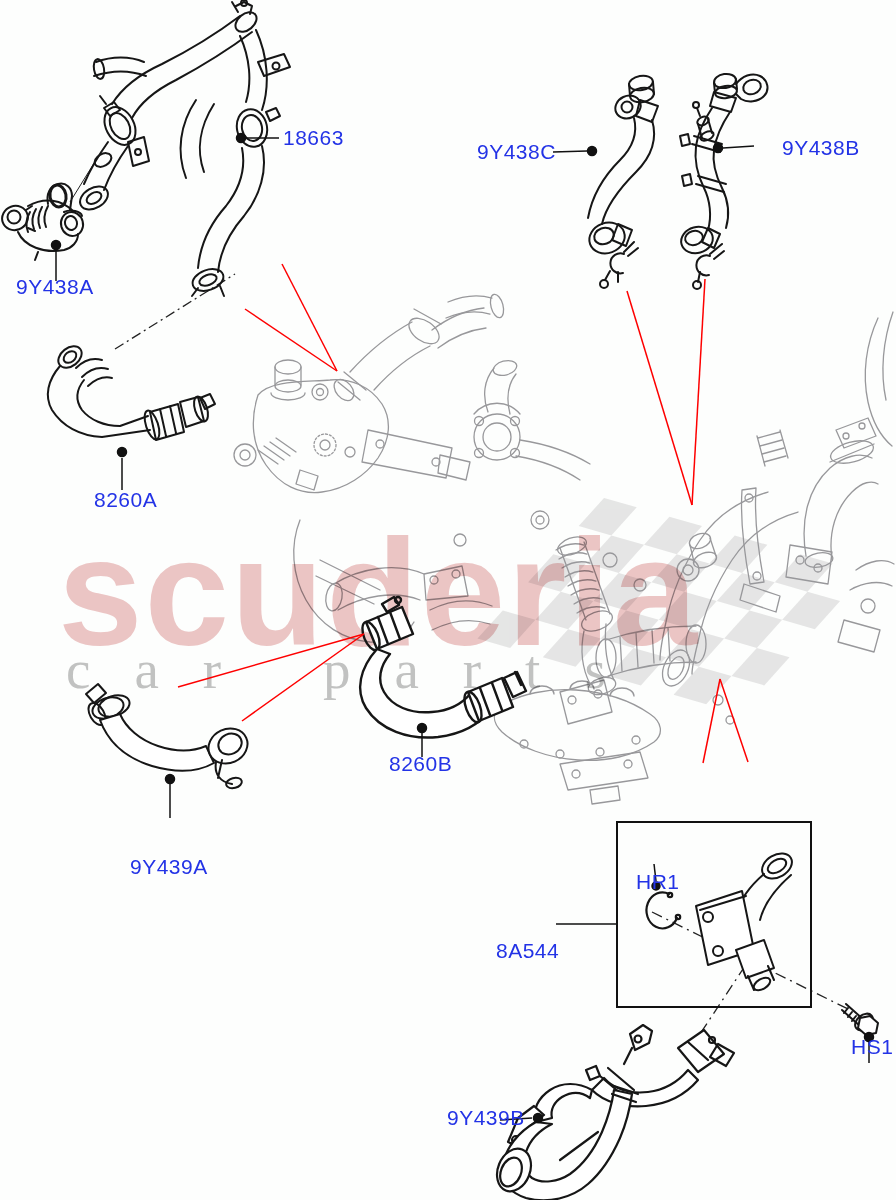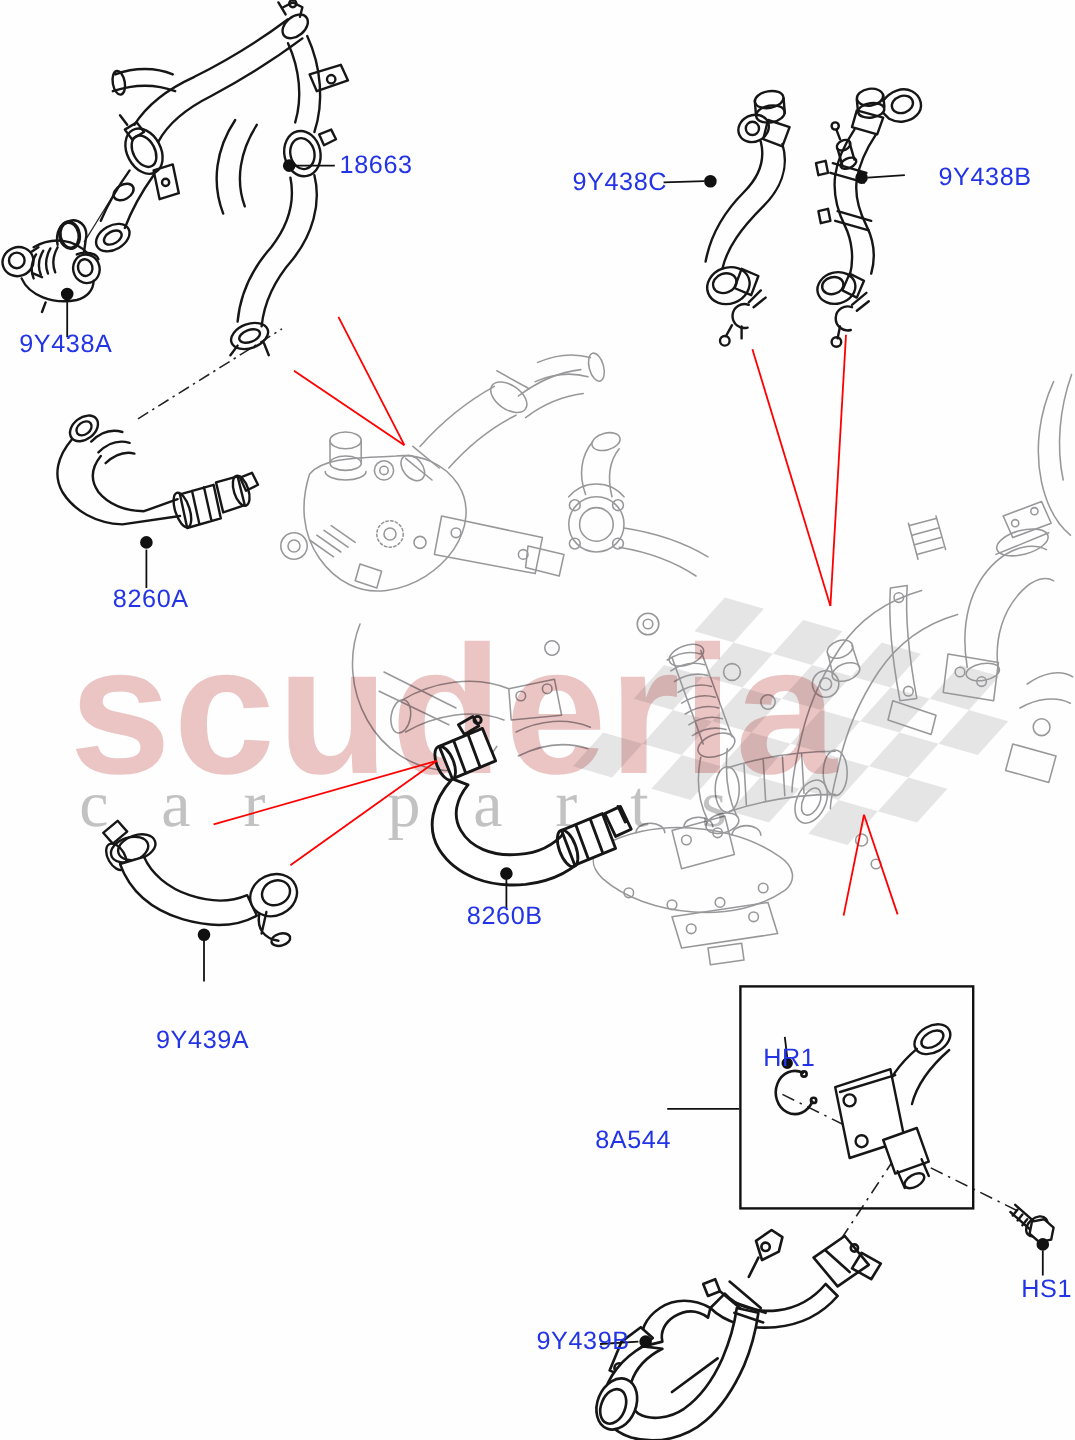--- a/index.html
+++ b/index.html
@@ -415,7 +415,7 @@
   <div class="part-label" style="left:130px;top:856px">9Y439A</div>
   <div class="part-label" style="left:496px;top:940px">8A544</div>
   <div class="part-label" style="left:636px;top:871px">HR1</div>
-  <div class="part-label" style="left:851px;top:1064px">HS1</div>
+  <div class="part-label" style="left:851px;top:1036px">HS1</div>
   <div class="part-label" style="left:447px;top:1107px">9Y439B</div>
 </div>
 

